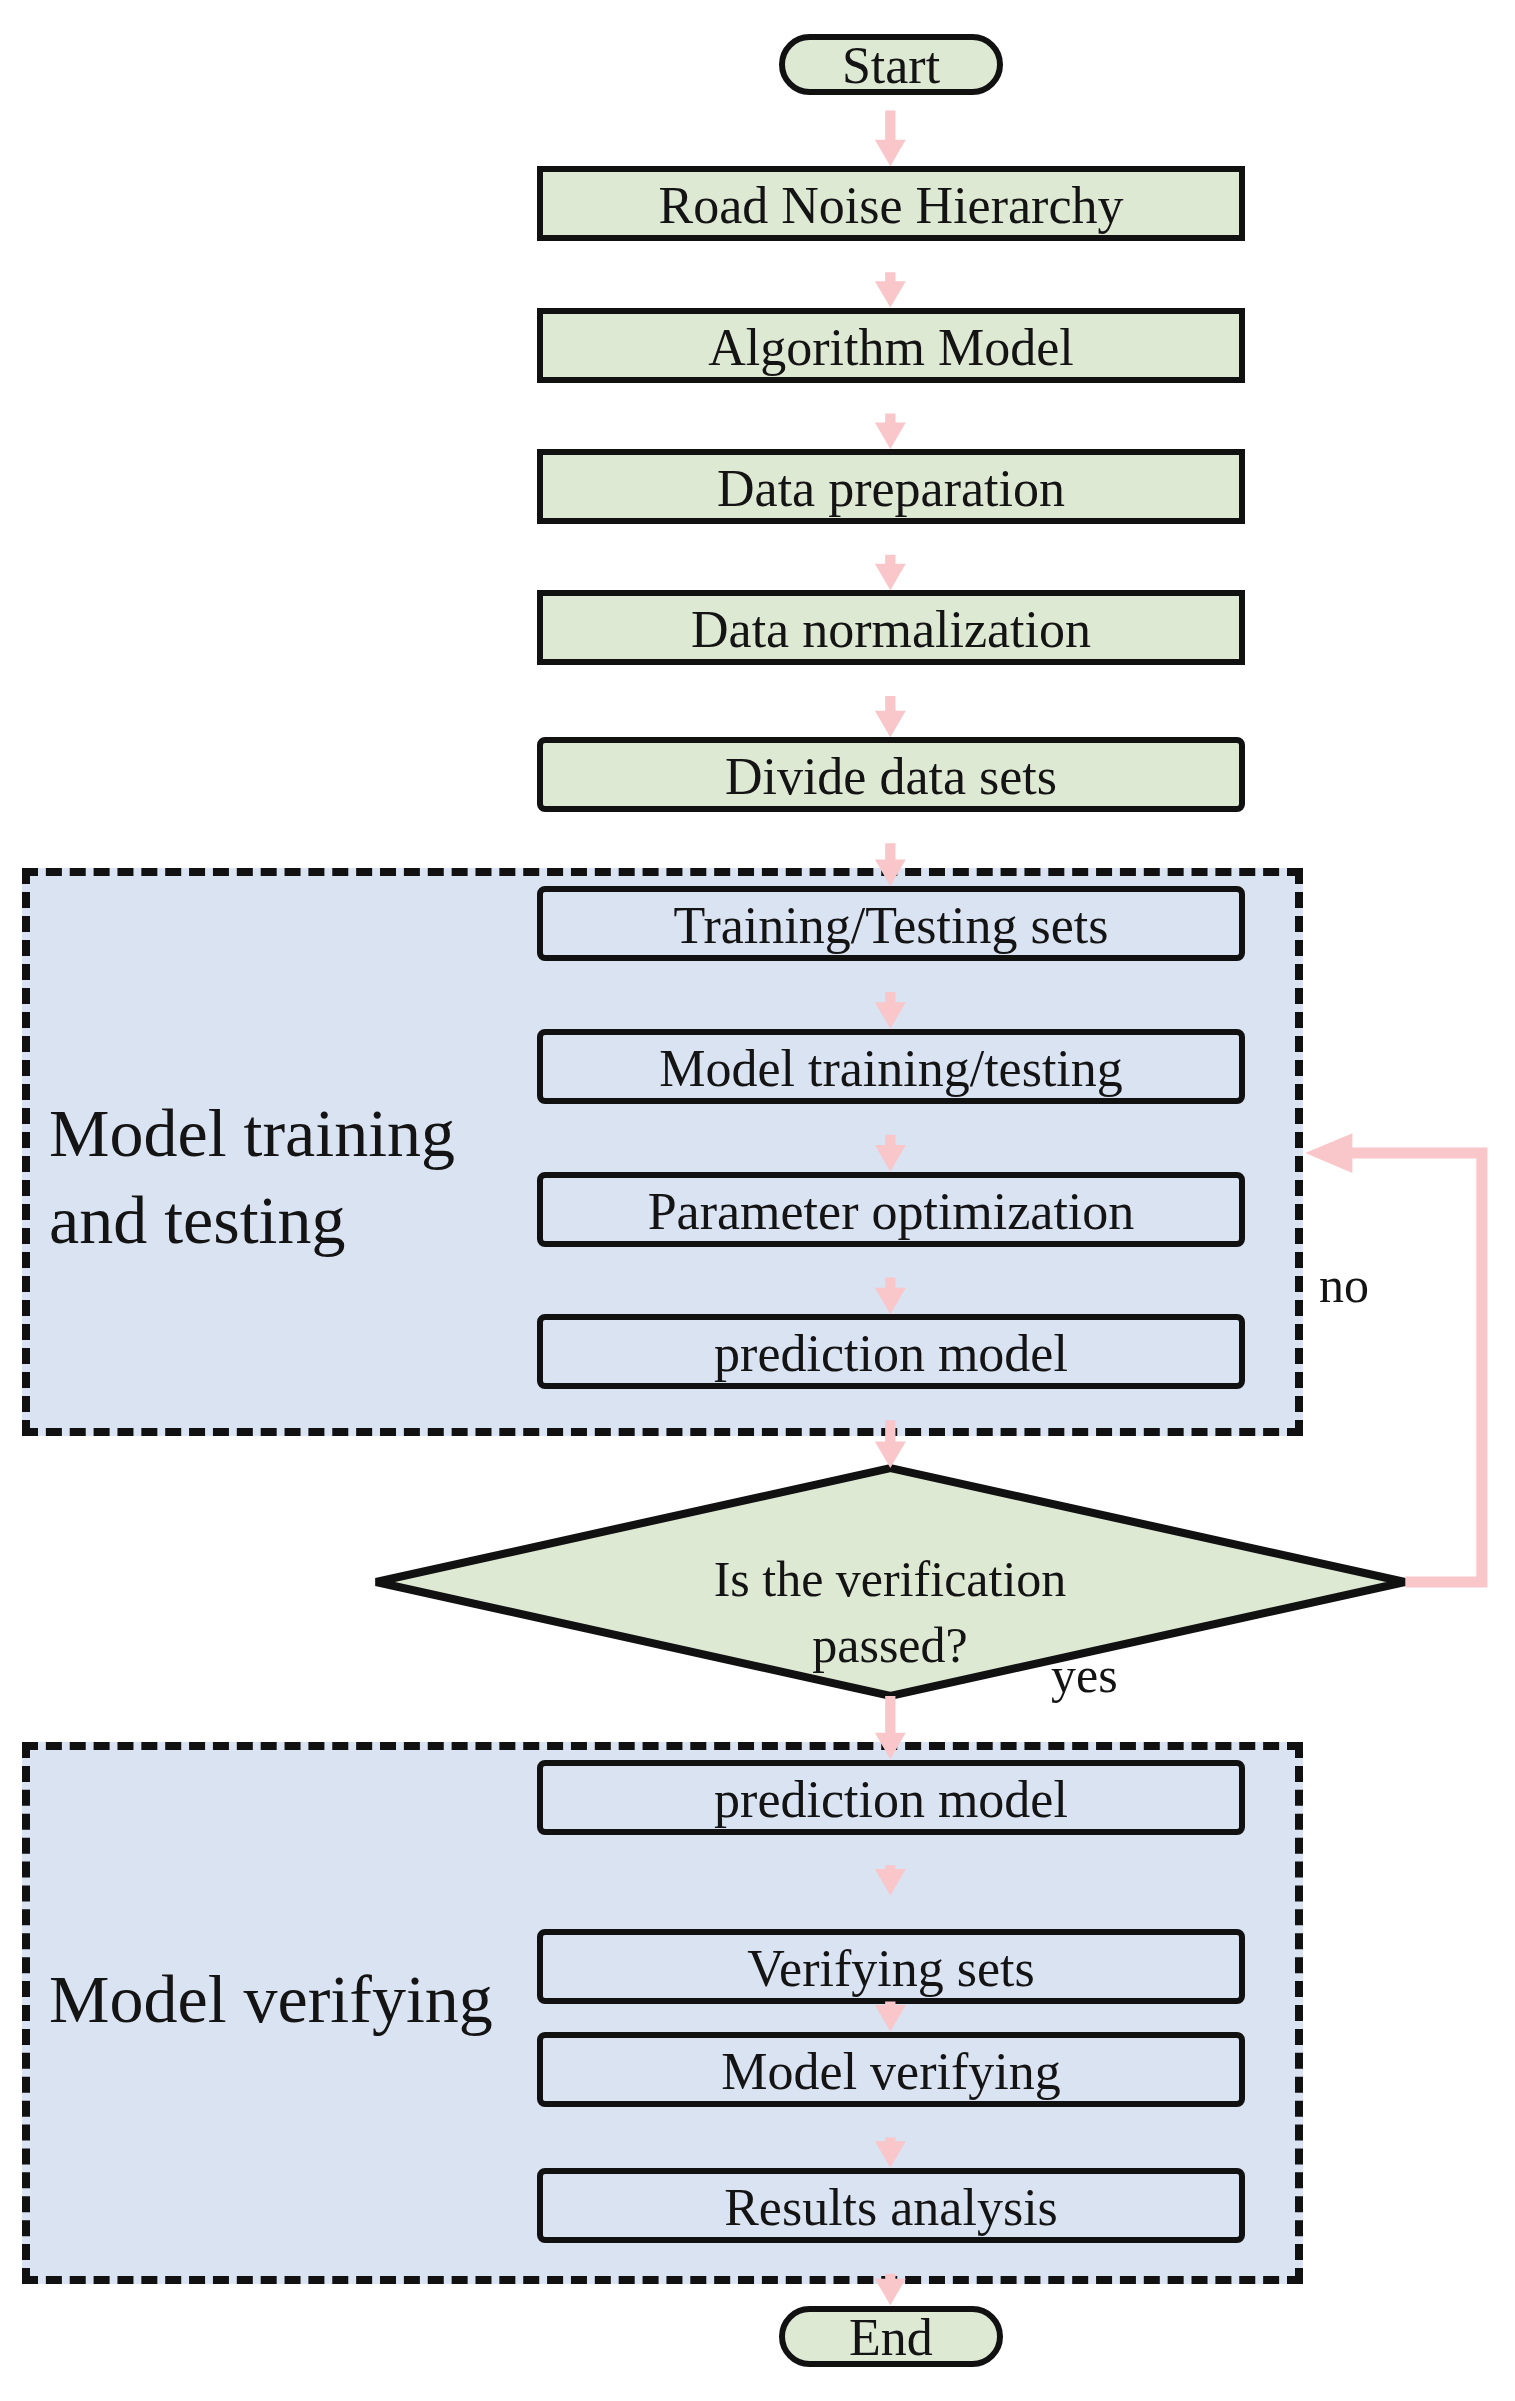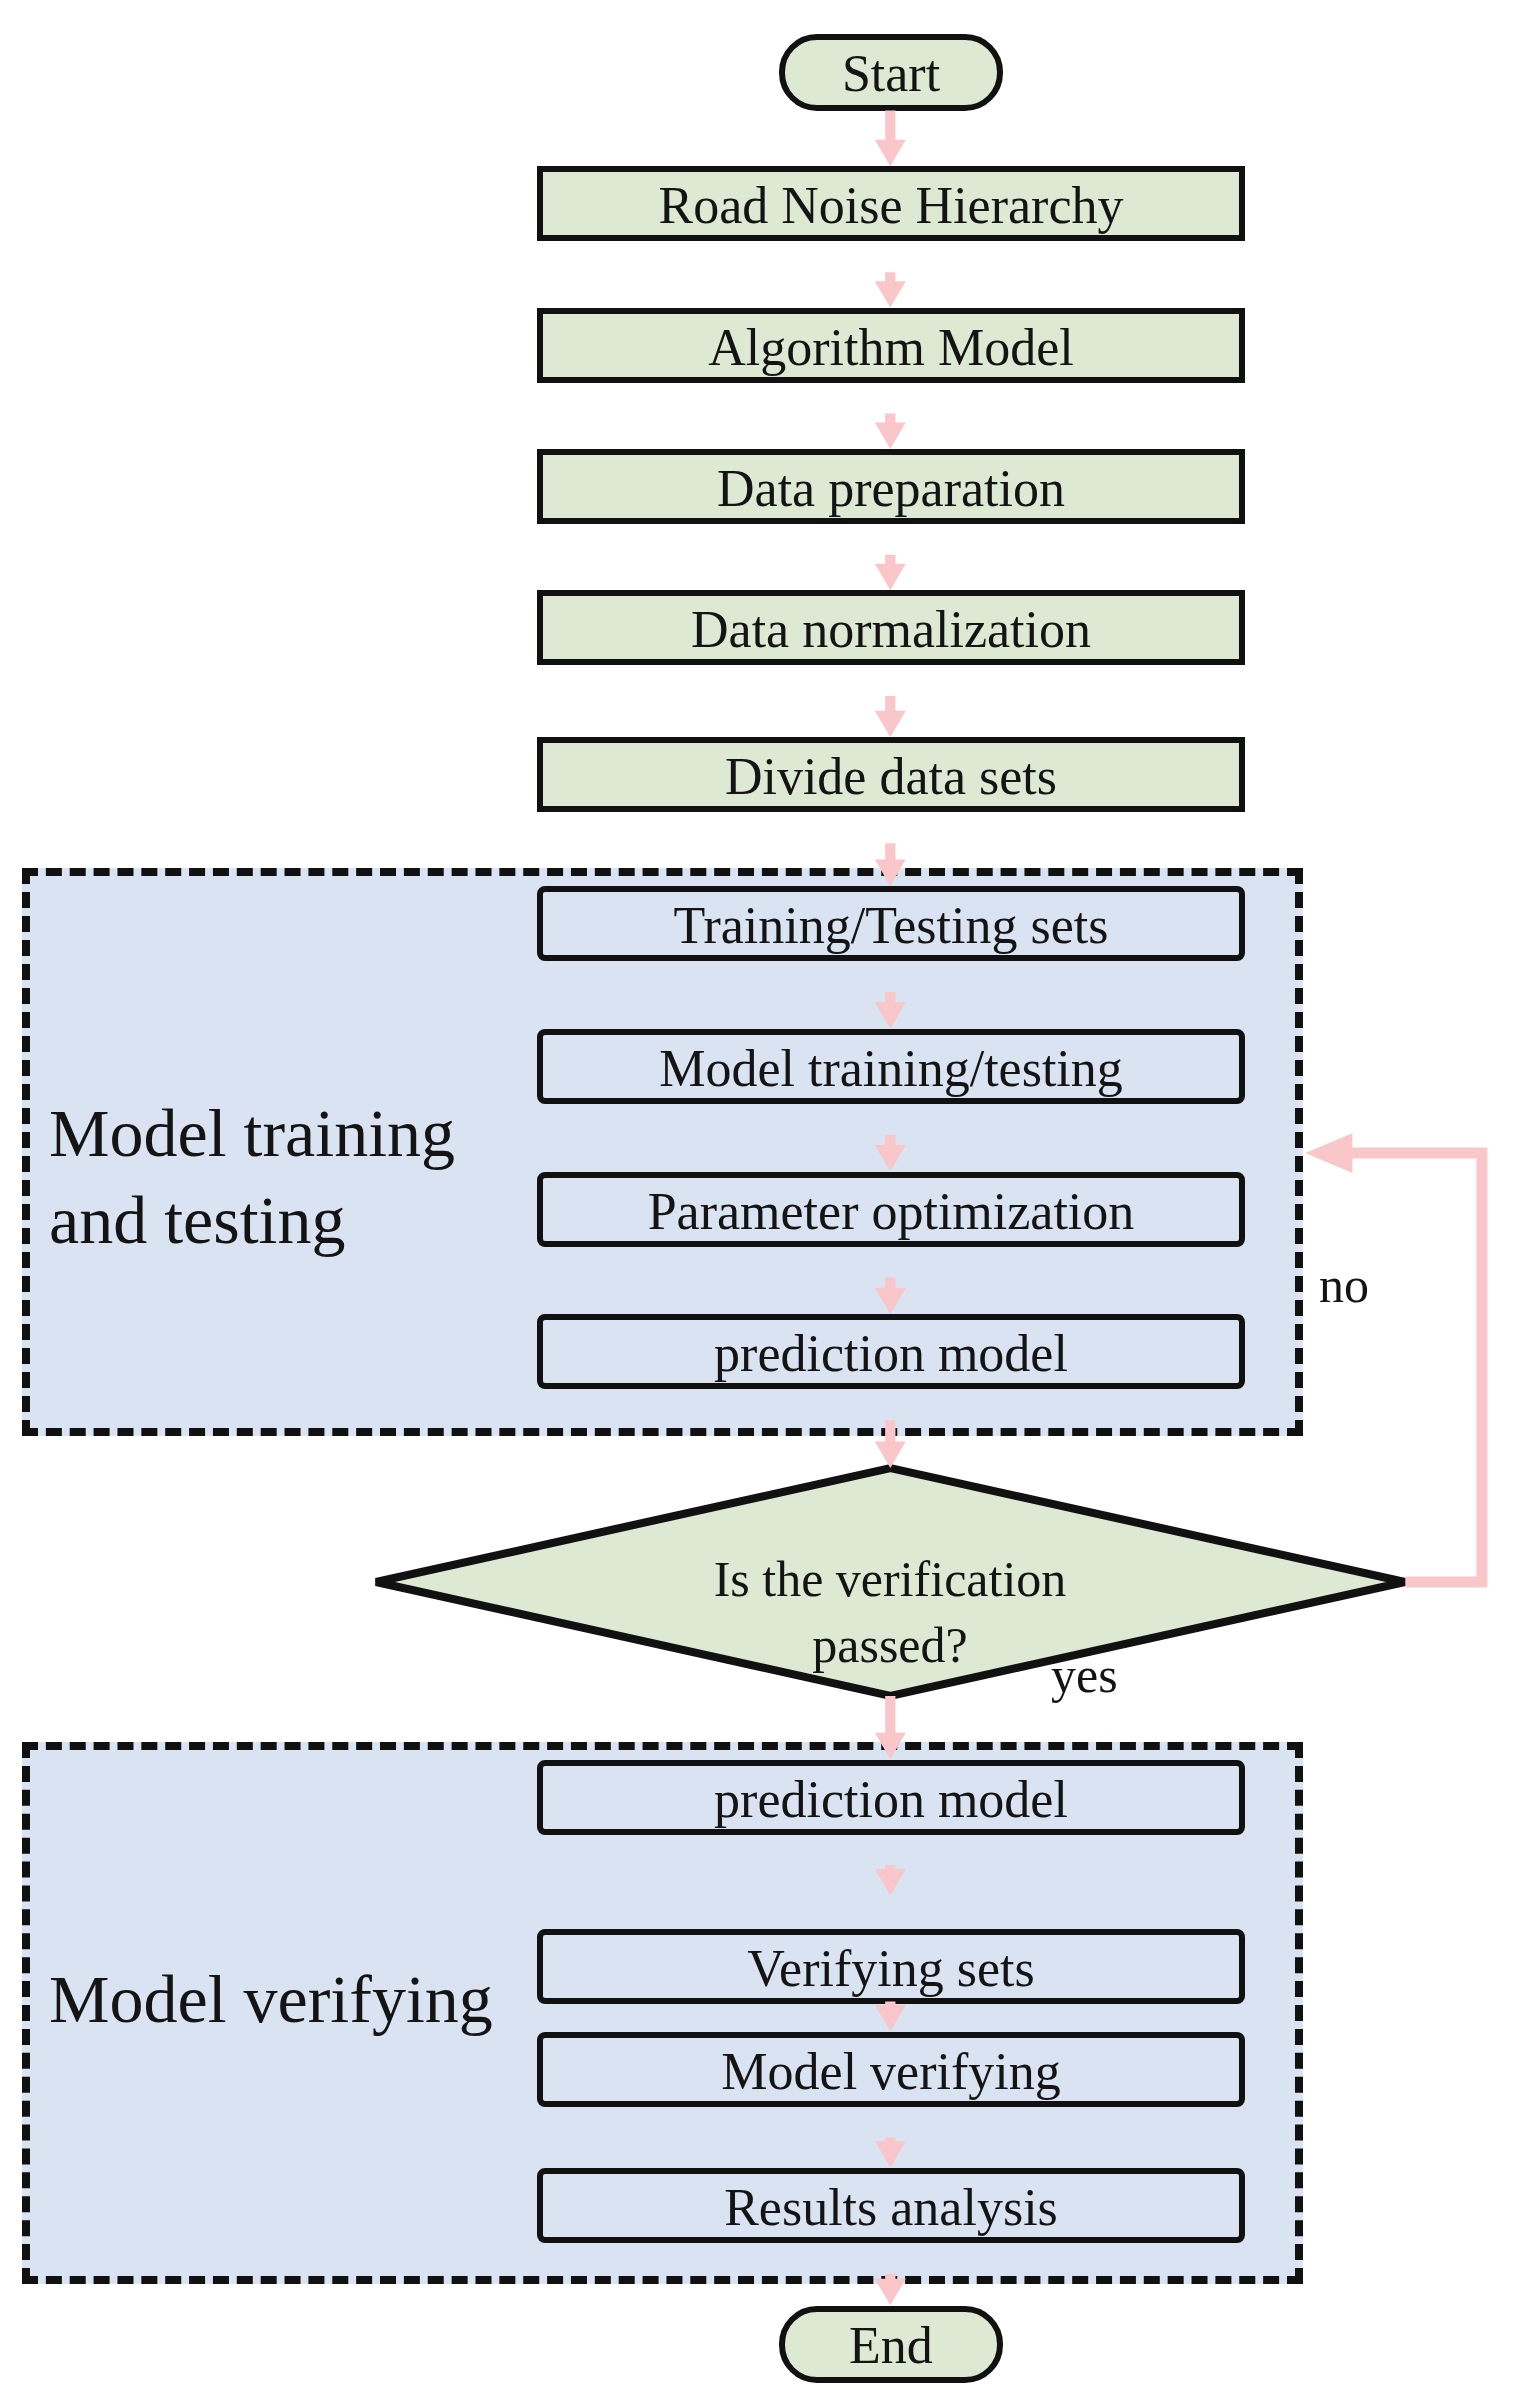--- a/index.html
+++ b/index.html
@@ -53,7 +53,7 @@
   
   .terminal{
     position:absolute;
-    width:224px;height:77px;
+    width:224px;height:61px;
     left:779px;
     background:var(--process-green);
     border:6.6px solid var(--border-black);

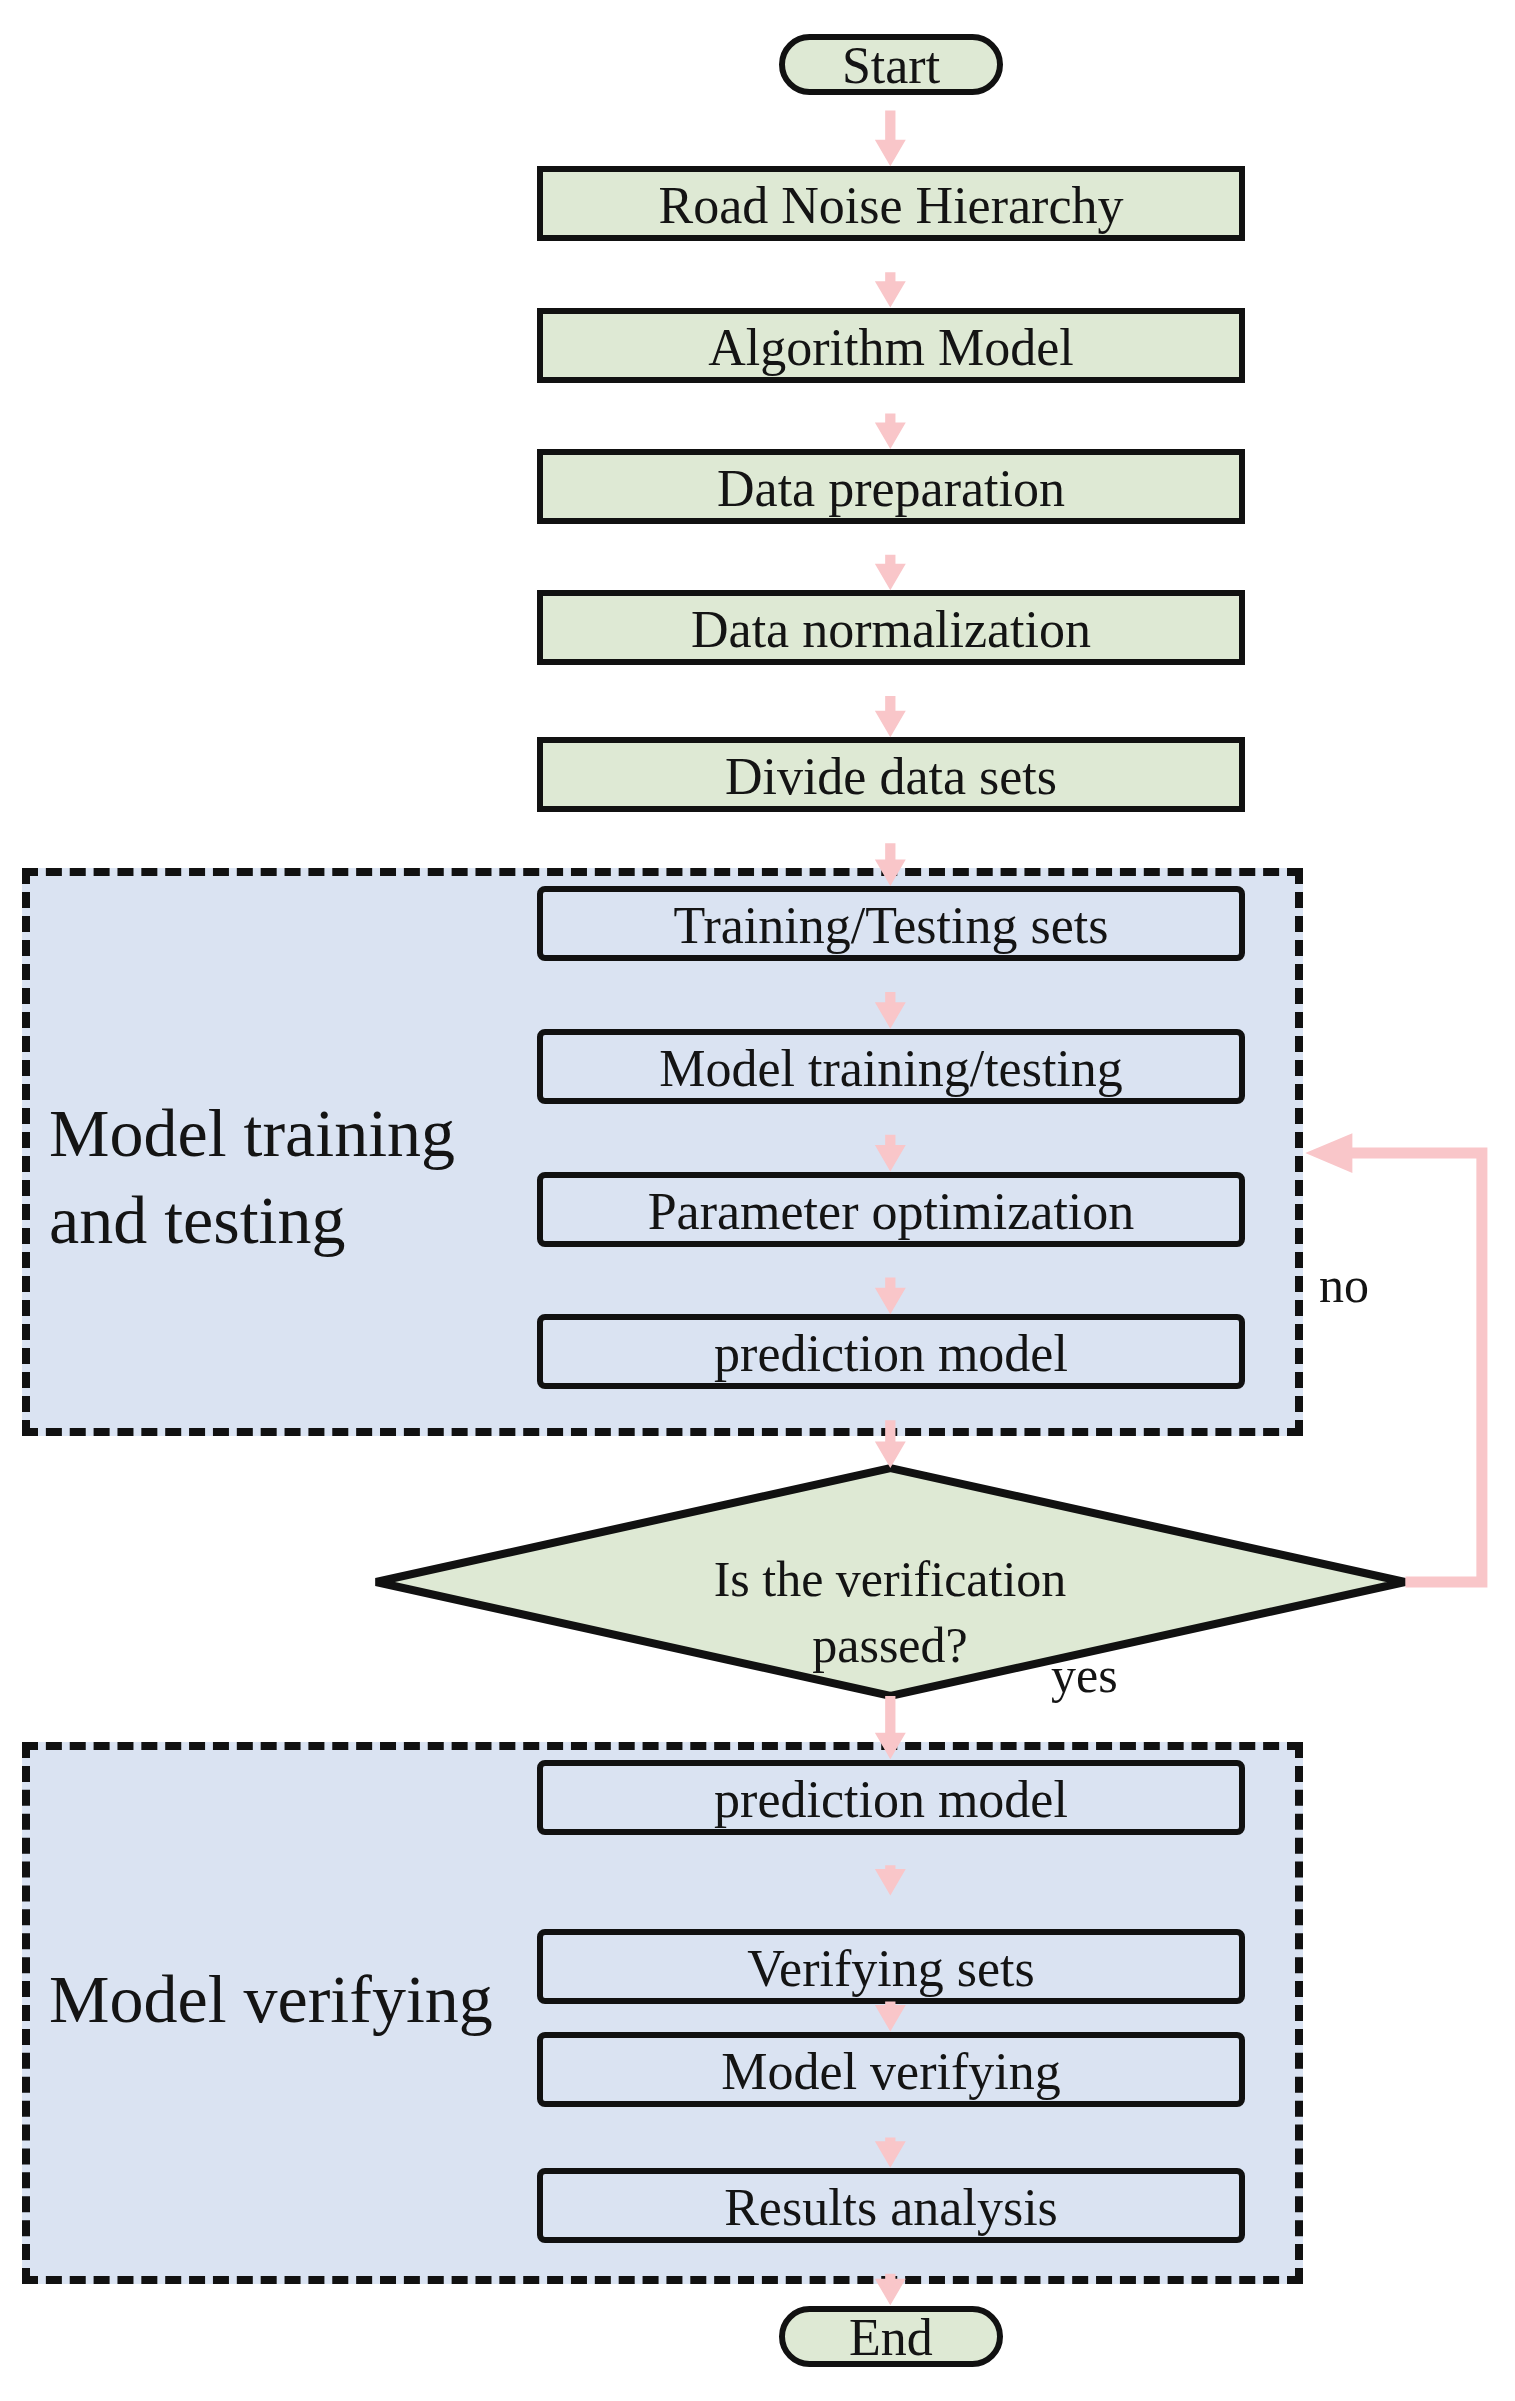--- a/index.html
+++ b/index.html
@@ -47,7 +47,7 @@
   }
   .box.green{background:var(--process-green);}
   .box.blue{background:var(--group-blue);border-radius:8px;}
-  .b1{top:166px;} .b2{top:308px;} .b3{top:449px;} .b4{top:590px;} .b5{top:737px;}
+  .b1{top:166px;} .b2{top:308px;} .b3{top:449px;} .b4{top:590px;} .b5{top:737px;border-radius:8px;}
   .t1{top:886px;} .t2{top:1029px;} .t3{top:1172px;} .t4{top:1314px;}
   .v1{top:1760px;} .v2{top:1896px;margin-top:33px;} .v3{top:2032px;} .v4{top:2168px;}
   

